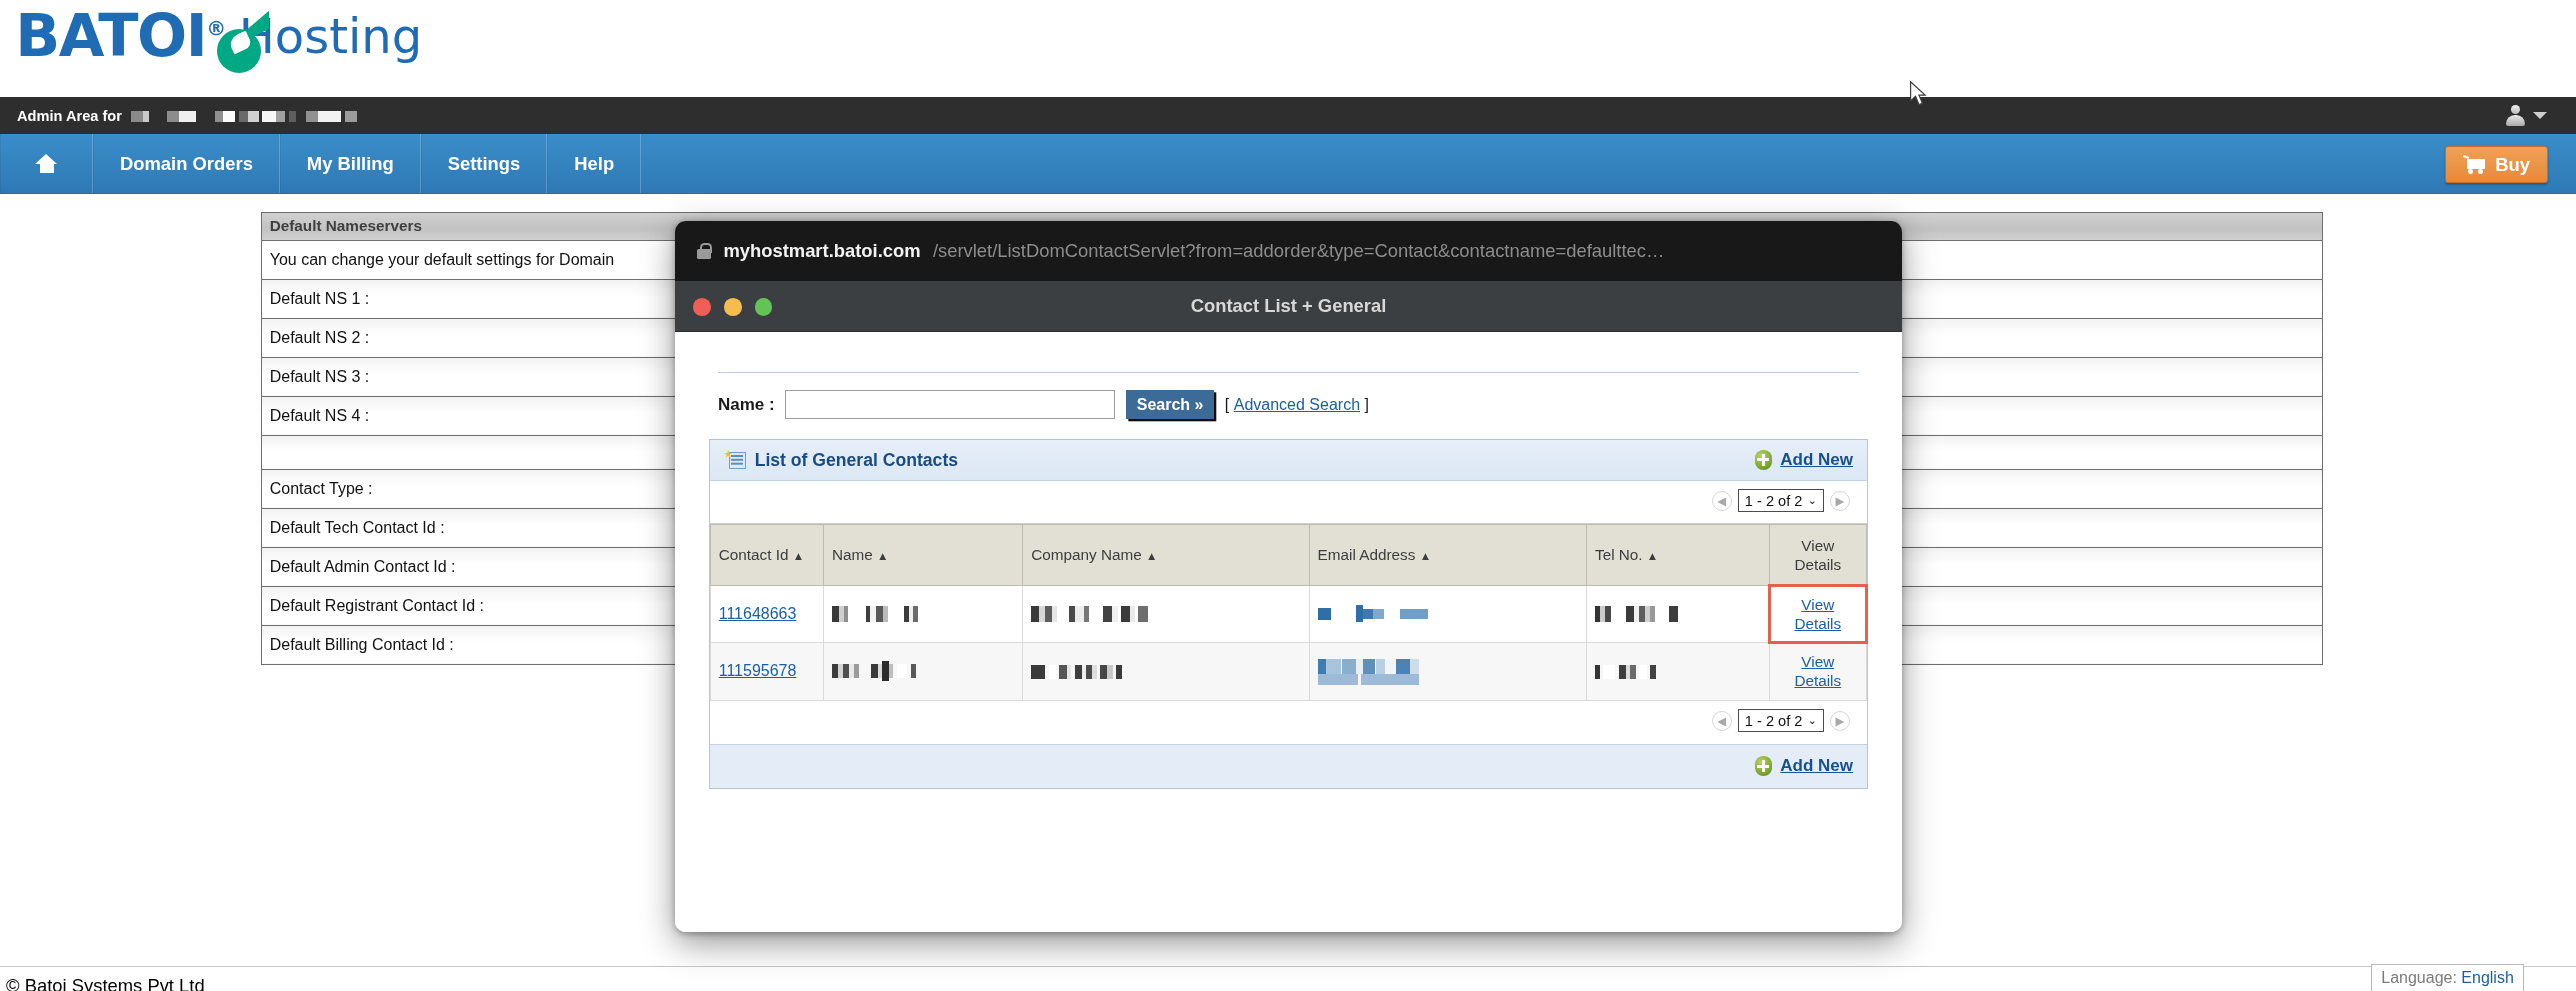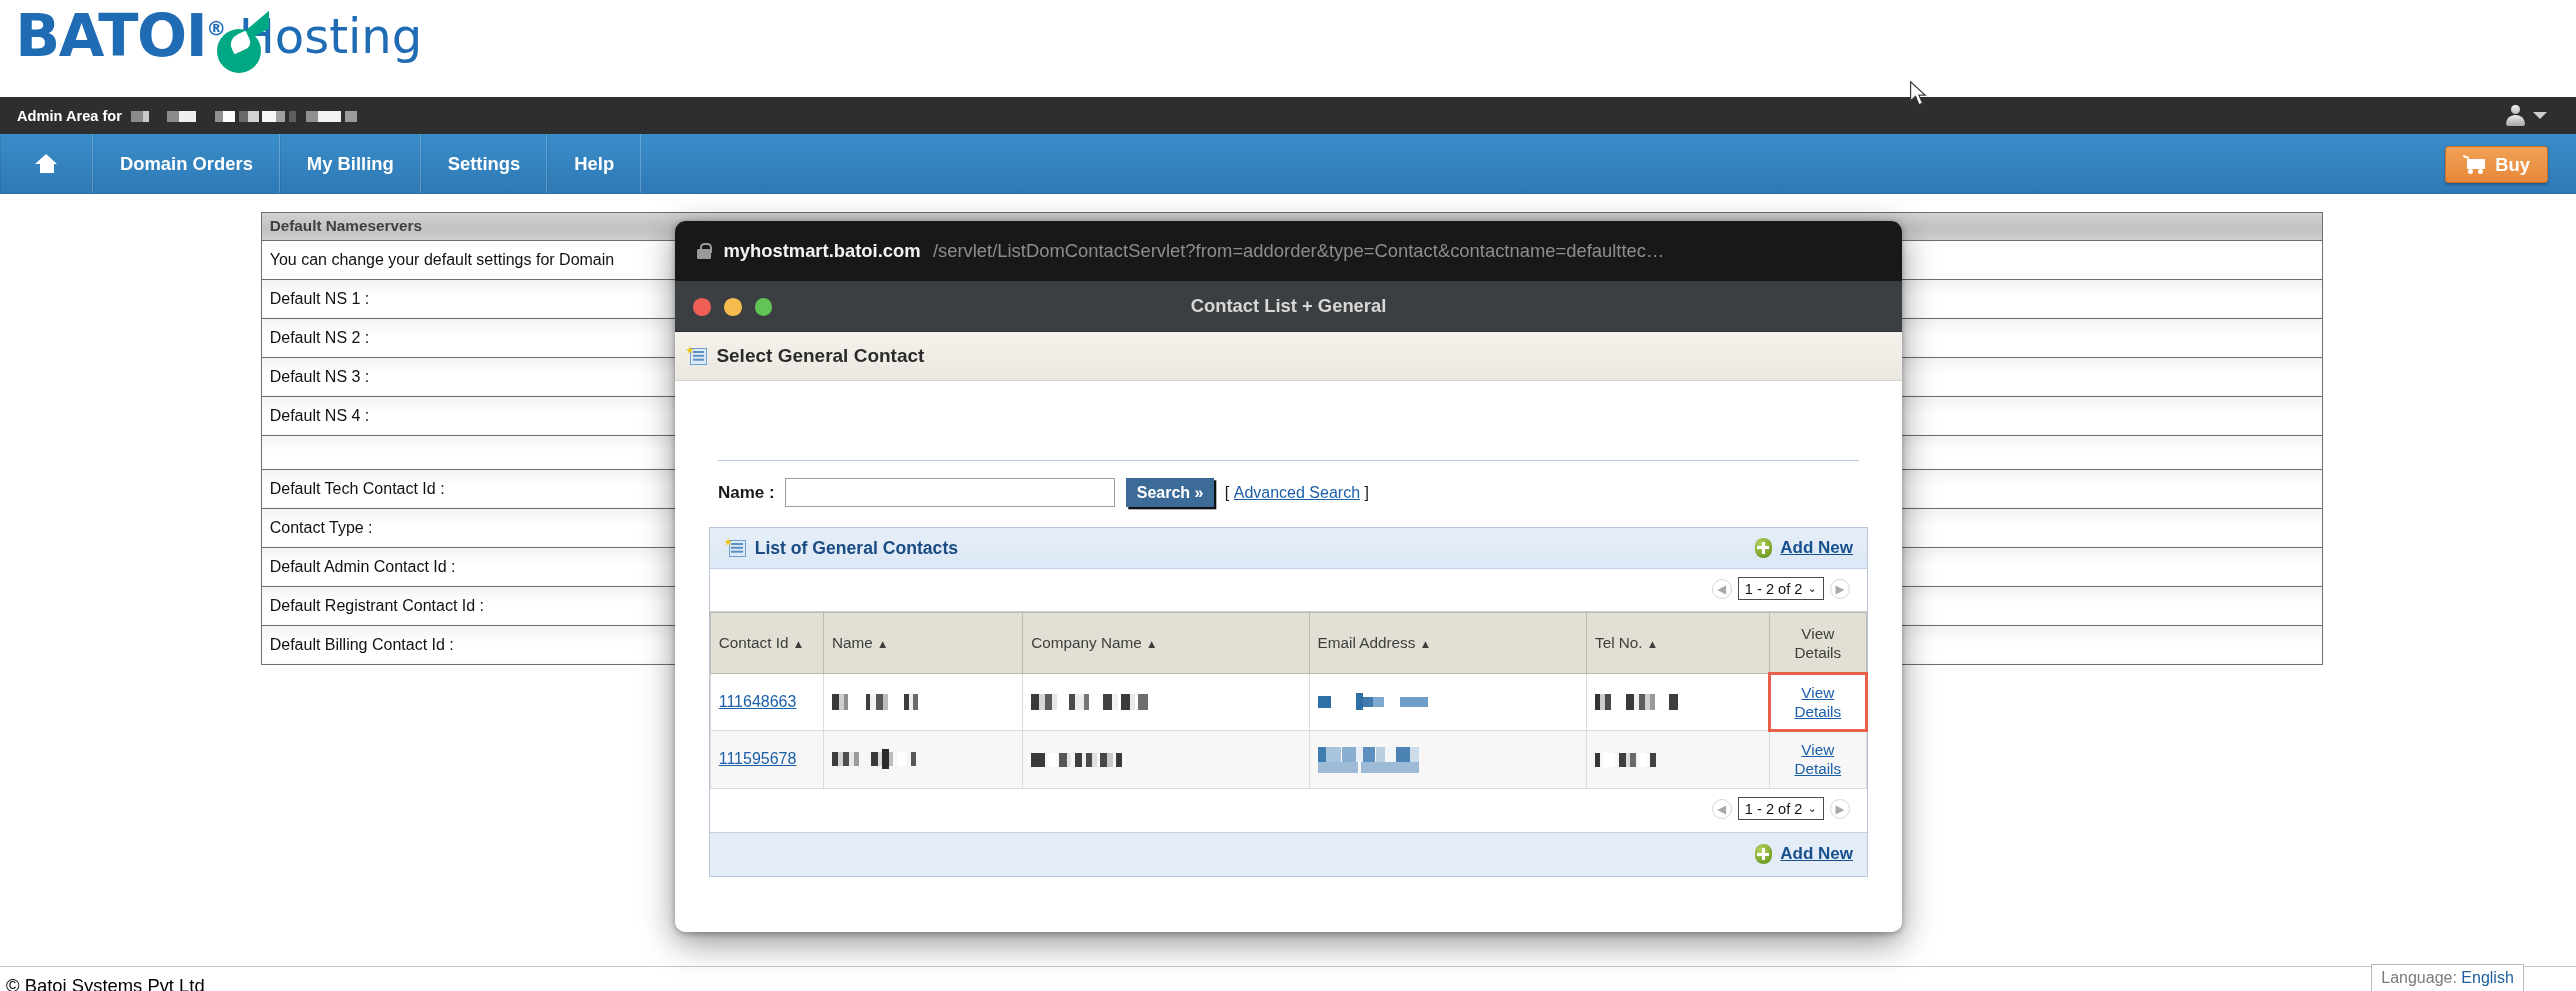--- a/index.html
+++ b/index.html
@@ -359,14 +359,6 @@
 
   <div id="modal-content">
 
-    <div id="section-head">
-      <span class="page-icon">
-        <span class="sheet"></span>
-          <span class="lines"></span>
-          <span class="star"></span>
-      </span>
-      <span id="section-title">Select General Contact</span>
-    </div>
 
     <div id="search-row">
       <div id="search-rule"></div>

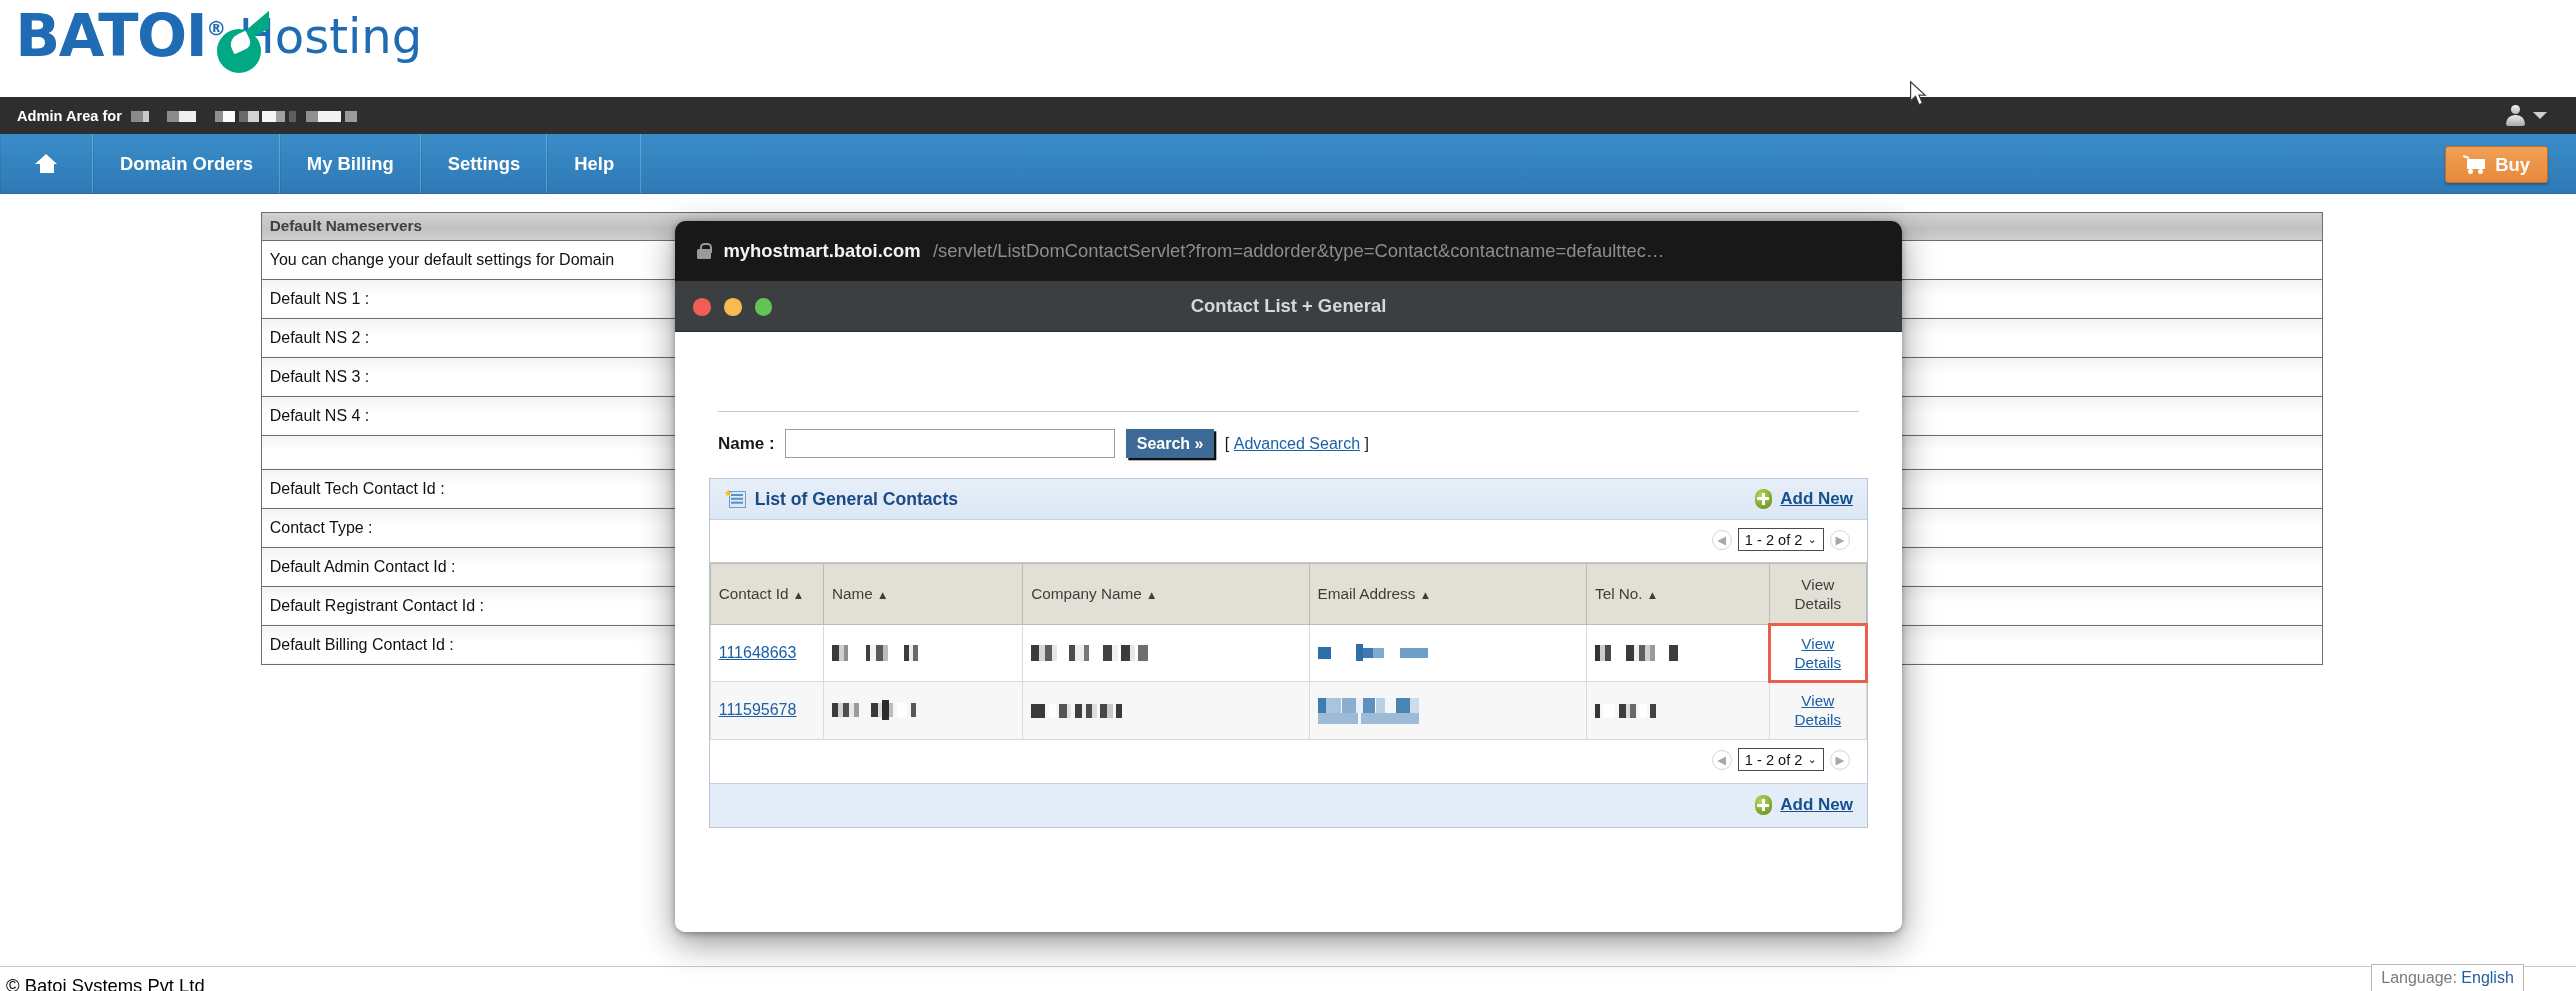--- a/index.html
+++ b/index.html
@@ -149,7 +149,7 @@
   .page-icon .star{position:absolute;left:0;top:0;width:8.4px;height:8.4px;background:#f0c419;clip-path:polygon(50% 0,61% 35%,98% 35%,68% 57%,79% 91%,50% 70%,21% 91%,32% 57%,2% 35%,39% 35%);}
   #section-title { font-size:19px; font-weight:bold; color:#2b2b2b; }
 
-  #search-row { position:relative; padding:40px 0 0 0;margin-top:39px; }
+  #search-row { position:relative; padding:40px 0 0 0; }
   #search-rule { margin:0 43px; border-top:1.5px solid #b9cbdd; }
   #search-controls { display:flex; align-items:center; gap:10.7px; margin:17px 0 0 43px; }
   #name-label { font-size:17px; font-weight:bold; color:#1a1a1a; }

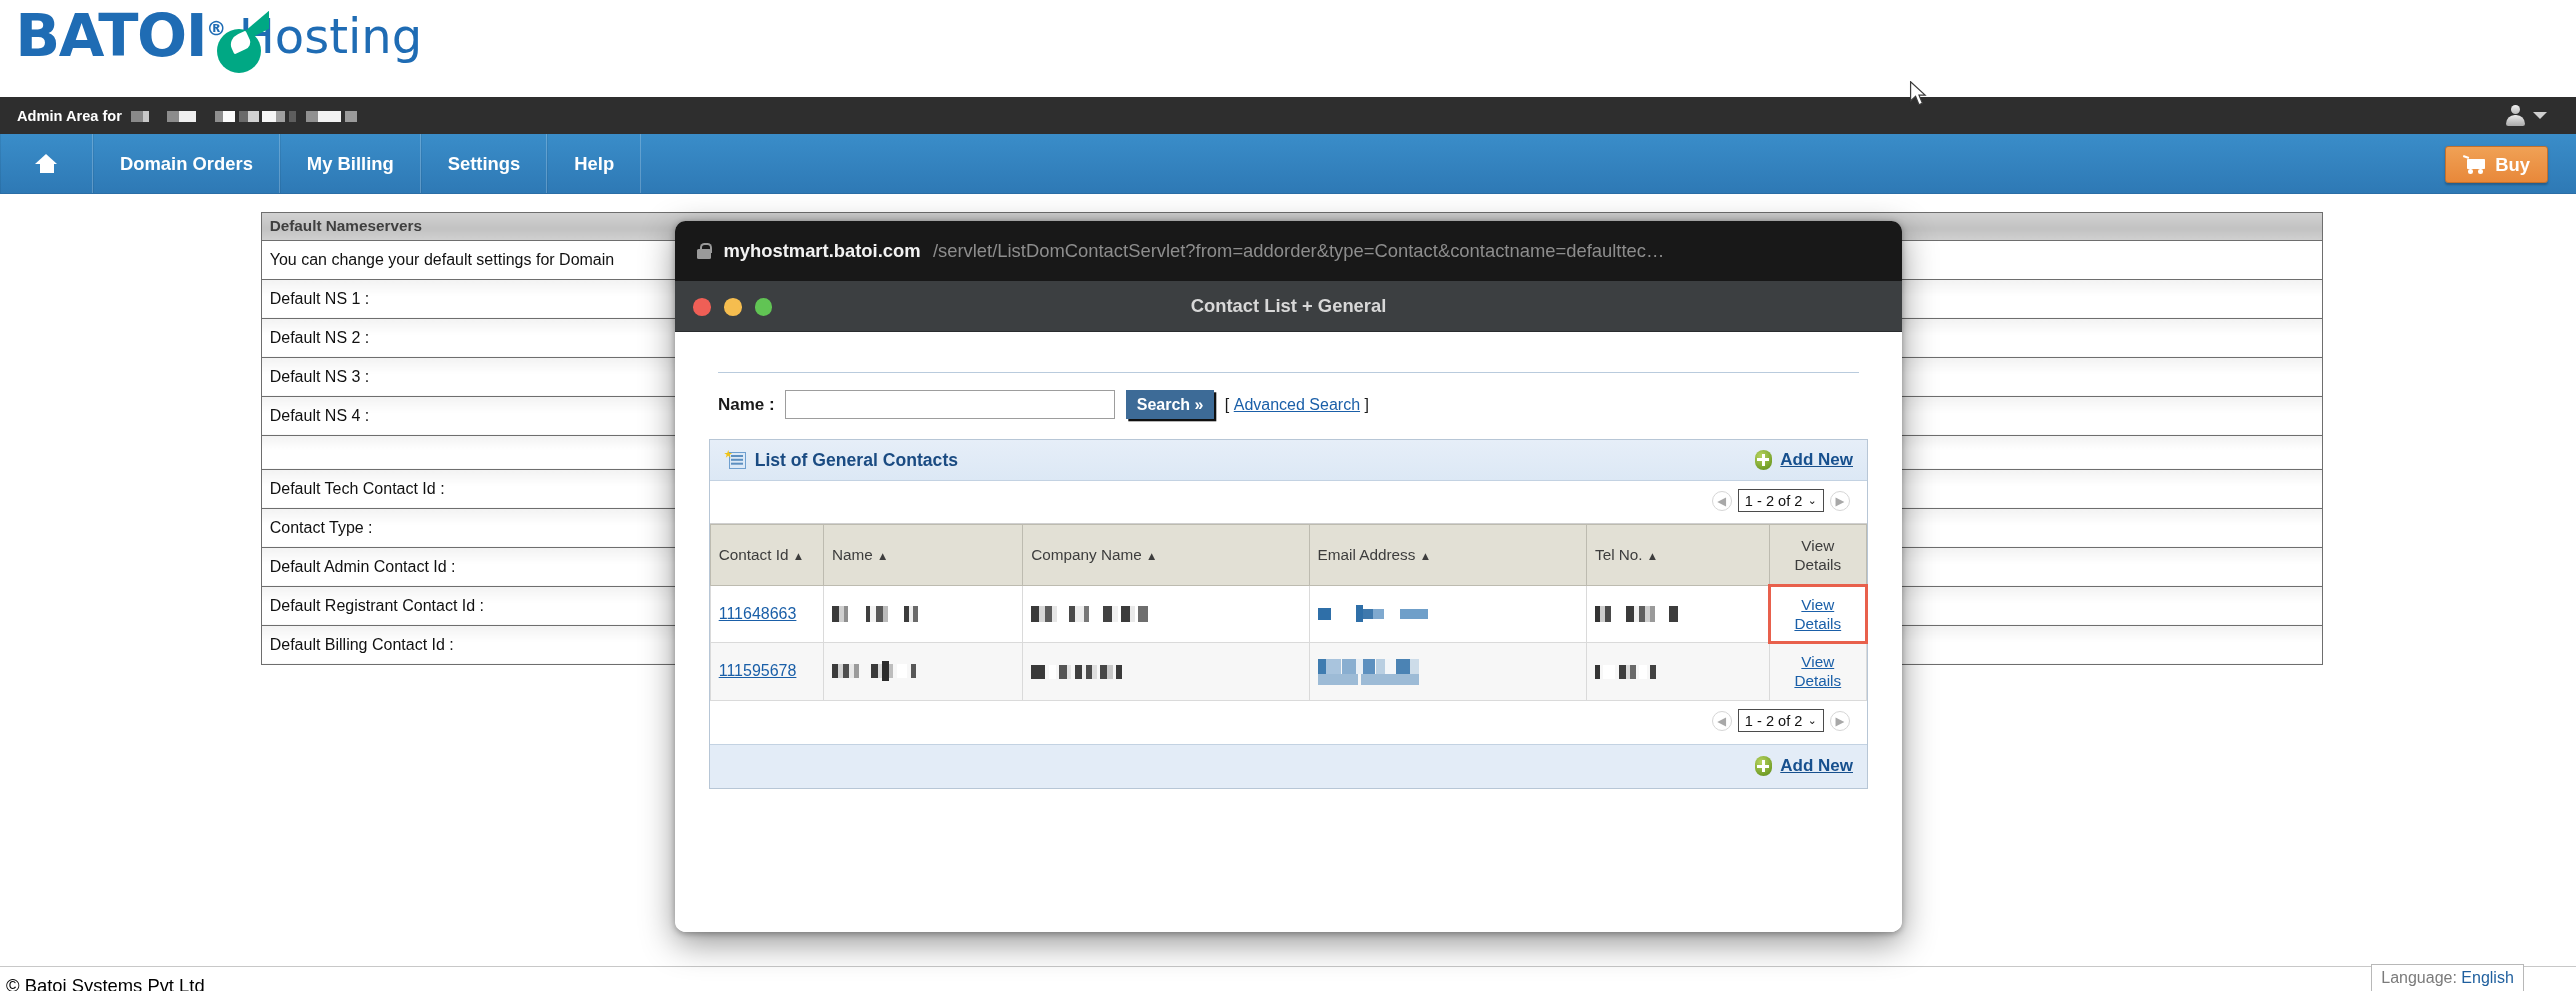--- a/index.html
+++ b/index.html
@@ -315,10 +315,10 @@
           <td></td>
         </tr>
     <tr>
+          <td>Contact Type :</td>
+        </tr>
+    <tr>
           <td>Default Tech Contact Id :</td>
-        </tr>
-    <tr>
-          <td>Contact Type :</td>
         </tr>
     <tr>
           <td>Default Admin Contact Id :</td>

